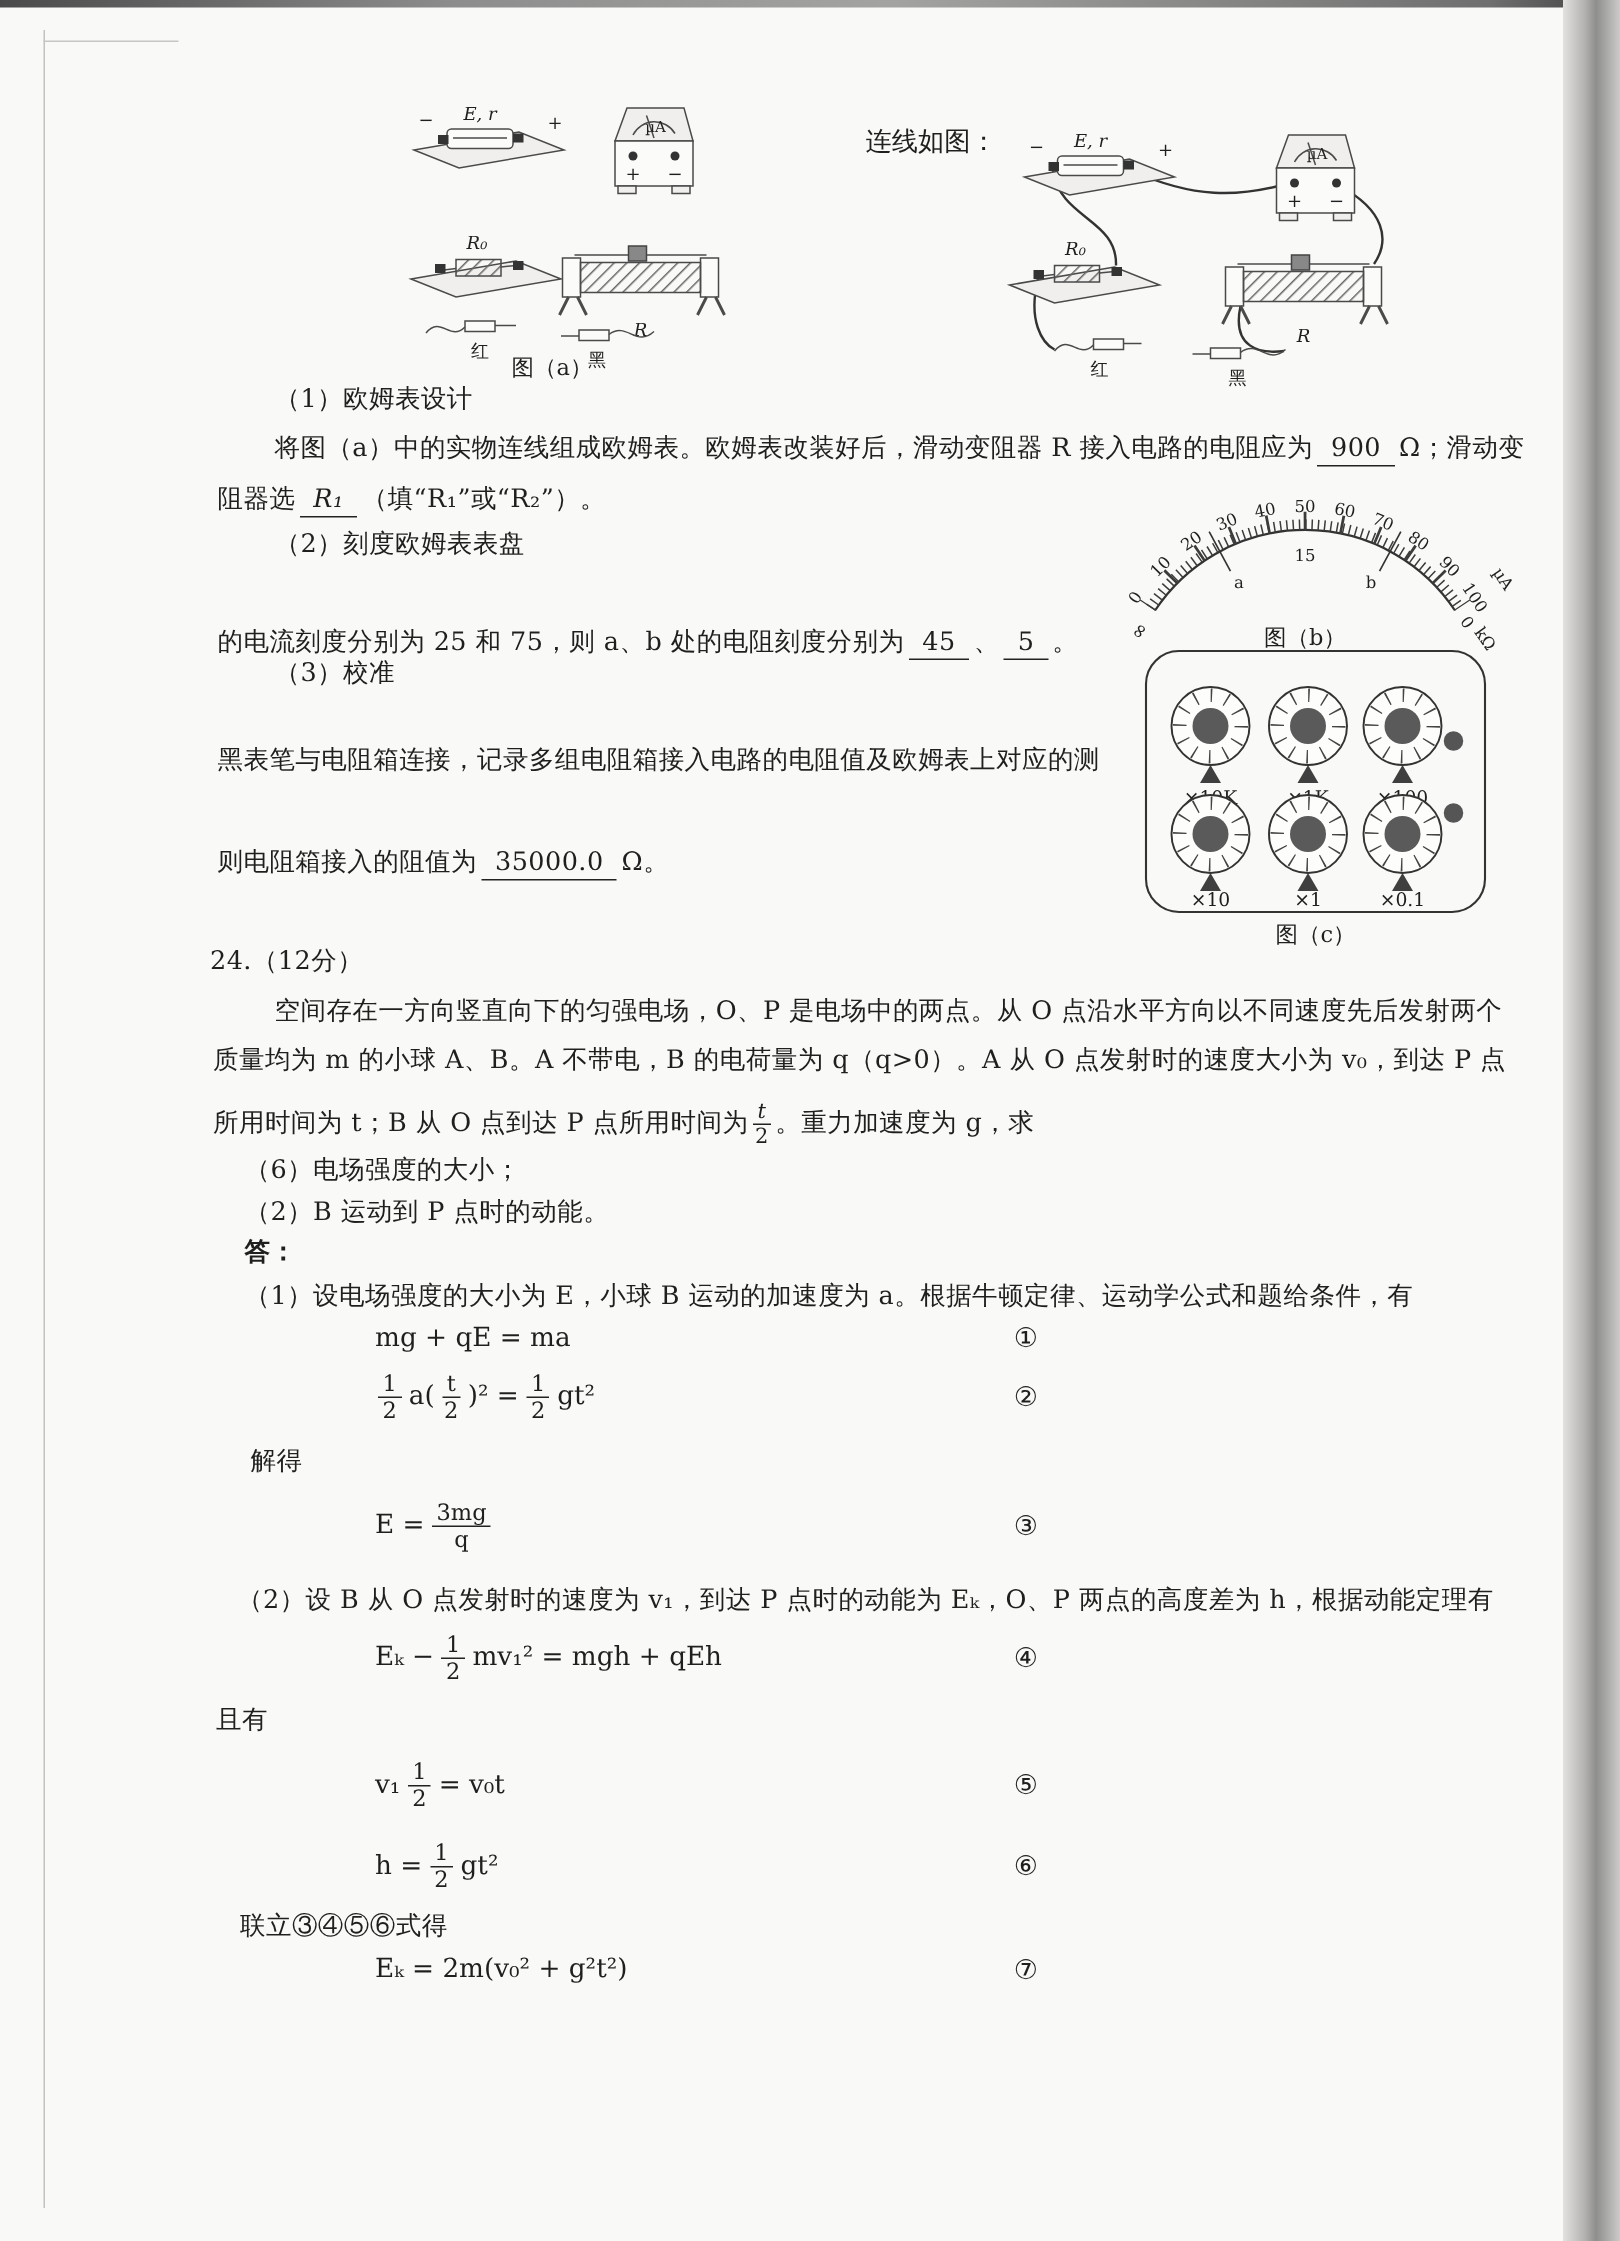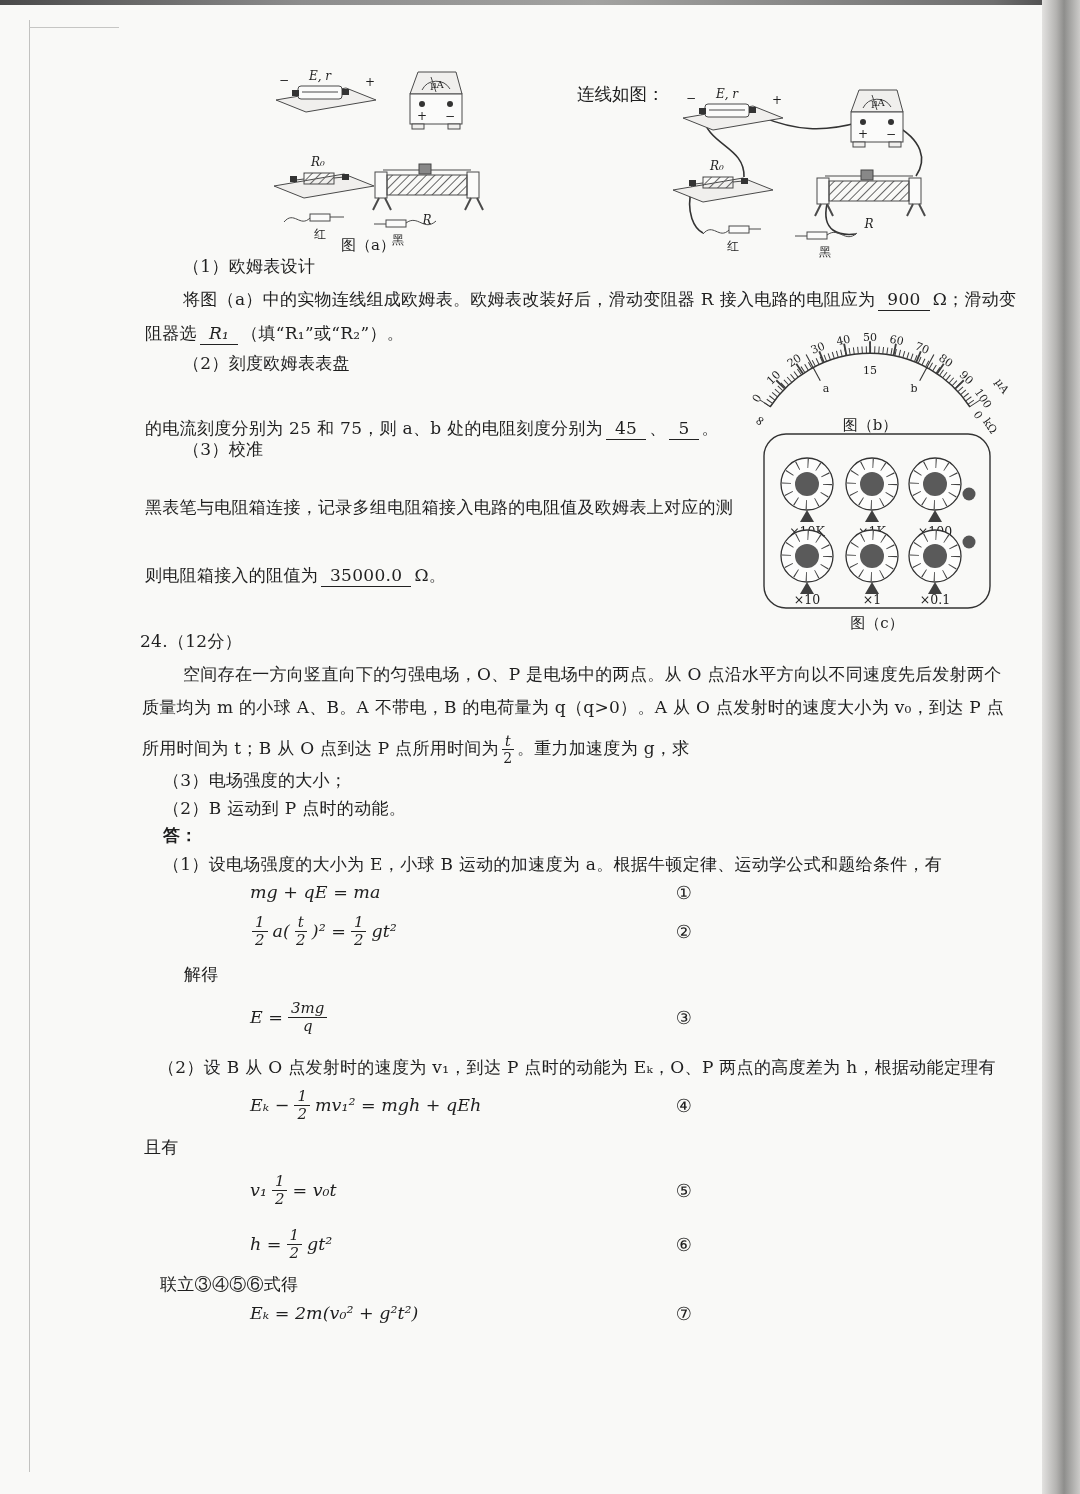--- a/index.html
+++ b/index.html
@@ -304,7 +304,7 @@
         <span class="den">2</span>
       </span><span>。重力加速度为 g，求</span>
   </div>
-  <div class="line" style="left:163px;top:769px">（3）电场强度的大小；</div>
+  <div class="line" style="left:163px;top:769px">（6）电场强度的大小；</div>
   <div class="line" style="left:163px;top:797px">（2）B 运动到 P 点时的动能。</div>
   <div class="line bold" style="left:163px;top:824px">答：</div>
   <div class="line" style="left:163px;top:853px">（1）设电场强度的大小为 E，小球 B 运动的加速度为 a。根据牛顿定律、运动学公式和题给条件，有</div>

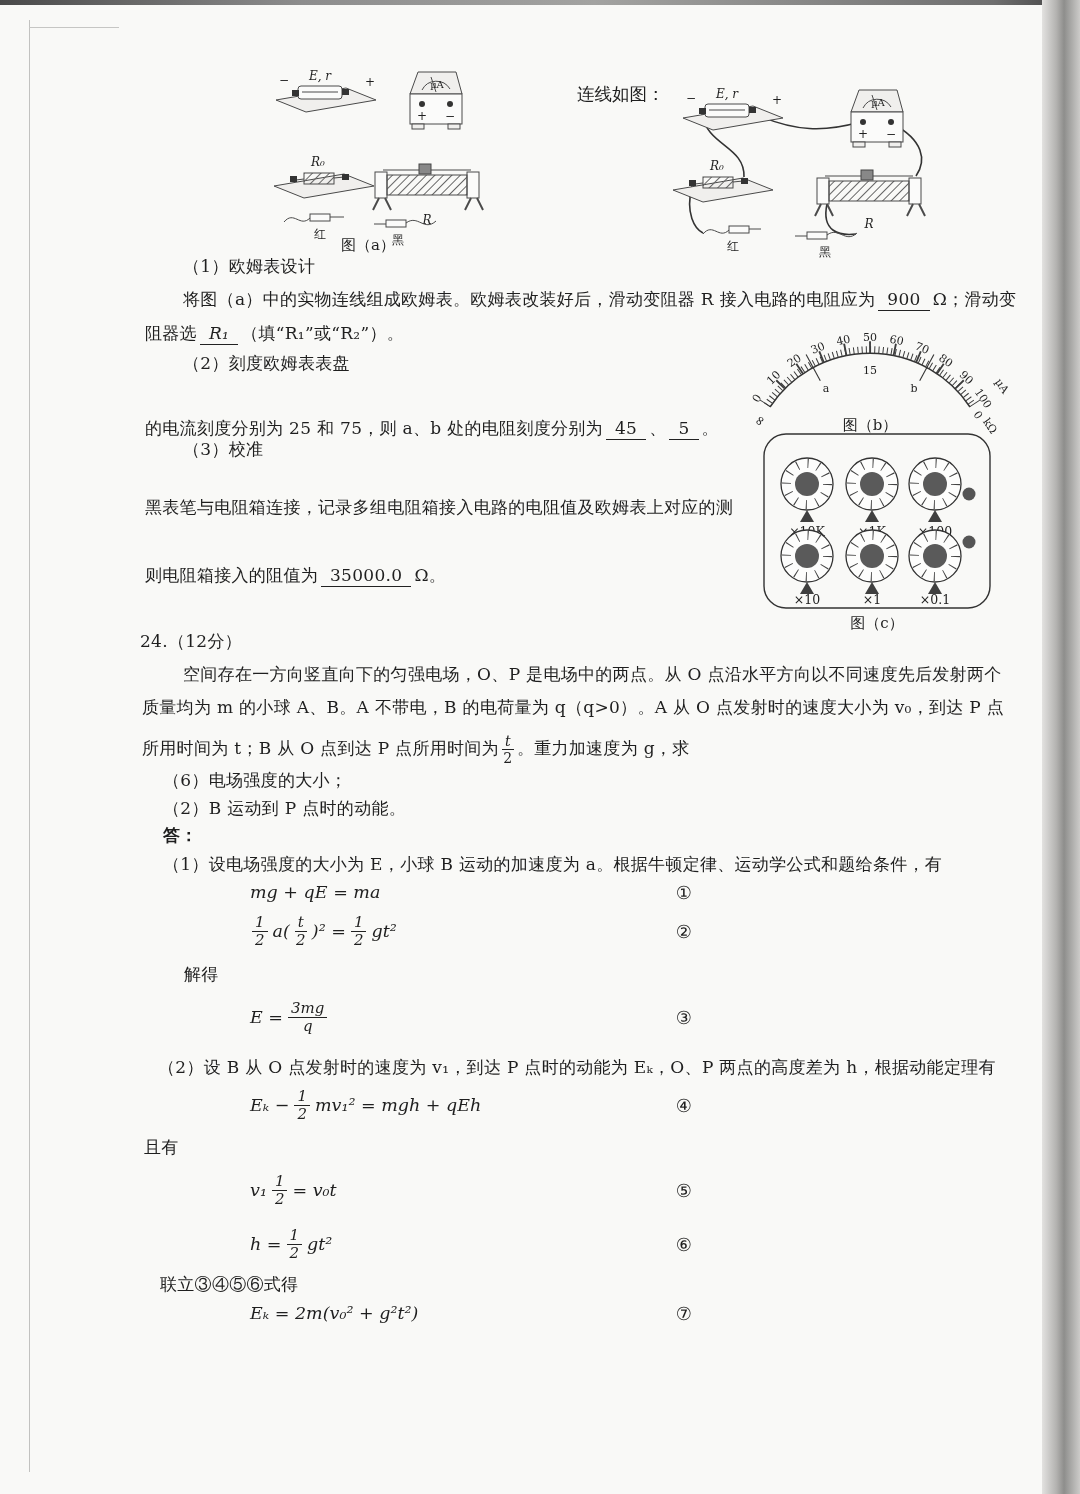--- a/index.html
+++ b/index.html
@@ -24,7 +24,7 @@
   
   .eq-row{position:absolute;left:250px;width:442px;height:44px;display:flex;
           justify-content:space-between;align-items:center;}
-  .eq{font-style:italic;font-size:17.5px;display:inline-flex;align-items:center;gap:3px;}
+  .eq{font-size:17.5px;display:inline-flex;align-items:center;gap:3px;}
   .frac{display:inline-flex;flex-direction:column;align-items:center;font-size:15px;line-height:1.12;margin:0 2px;}
   .frac .num{border-bottom:1.2px solid #222;padding:0 3px;}
   .eq-num{font-style:normal;font-size:18px;}

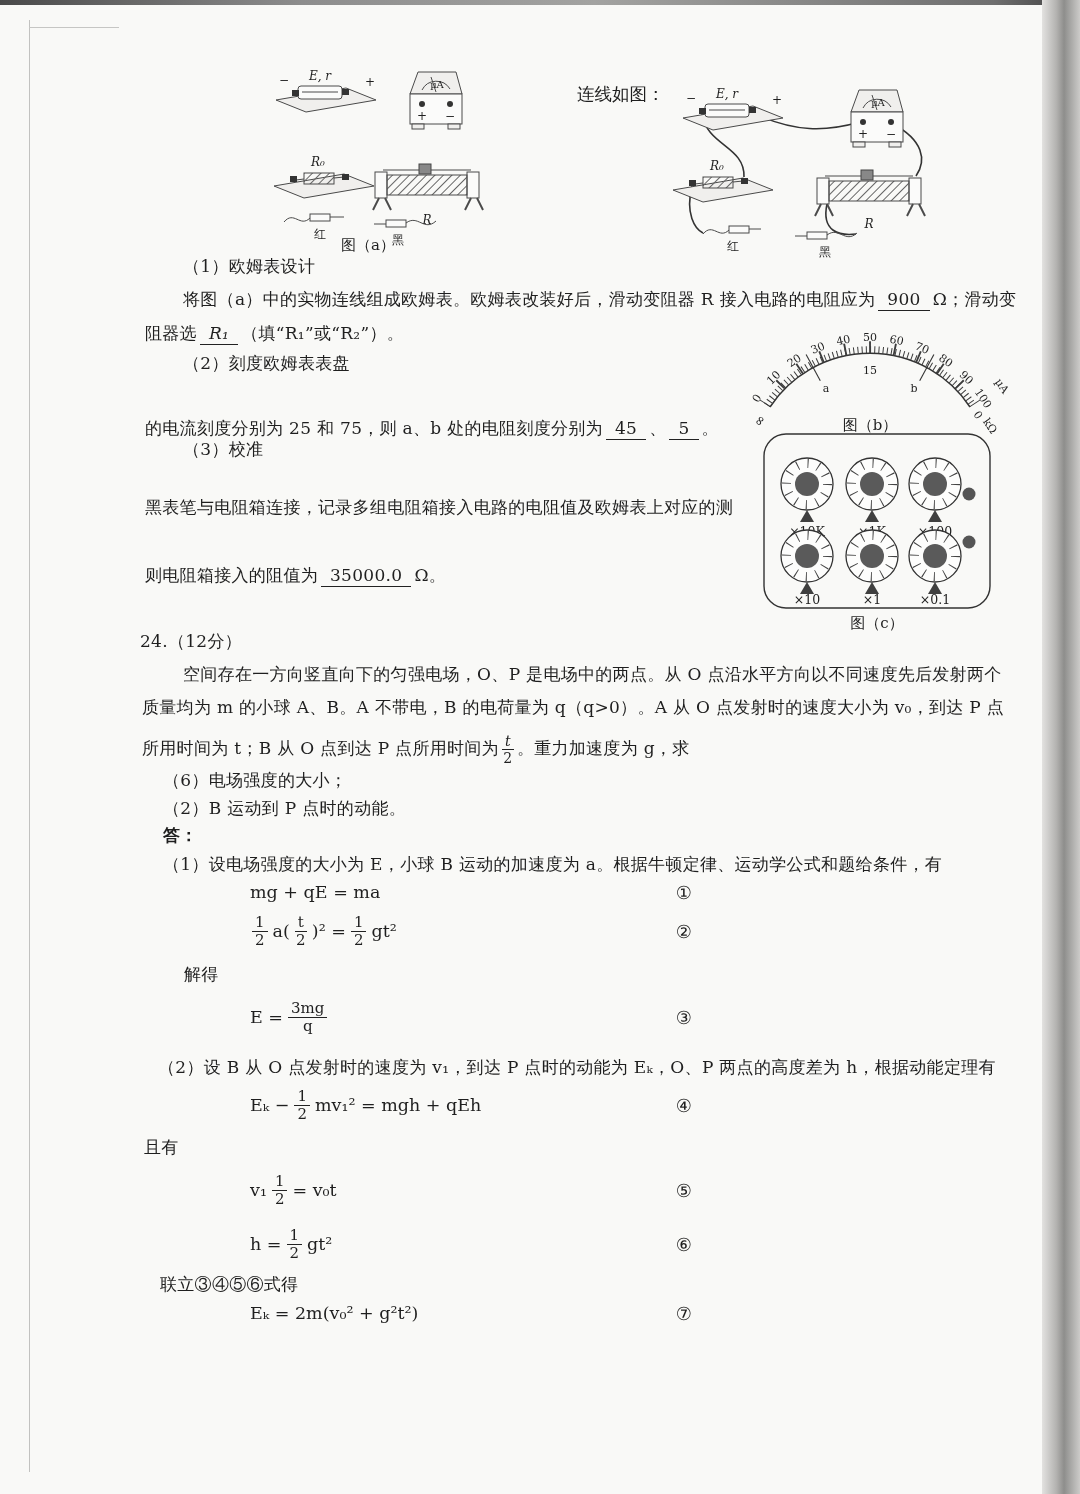--- a/index.html
+++ b/index.html
@@ -333,7 +333,7 @@
     </span>
     <span class="eq-num">②</span>
   </div>
-  <div class="line" style="left:184px;top:963px">解得</div>
+  <div class="line" style="left:167px;top:963px">解得</div>
   <div class="eq-row" style="top:995px">
     <span class="eq">
       <span>E = </span>

